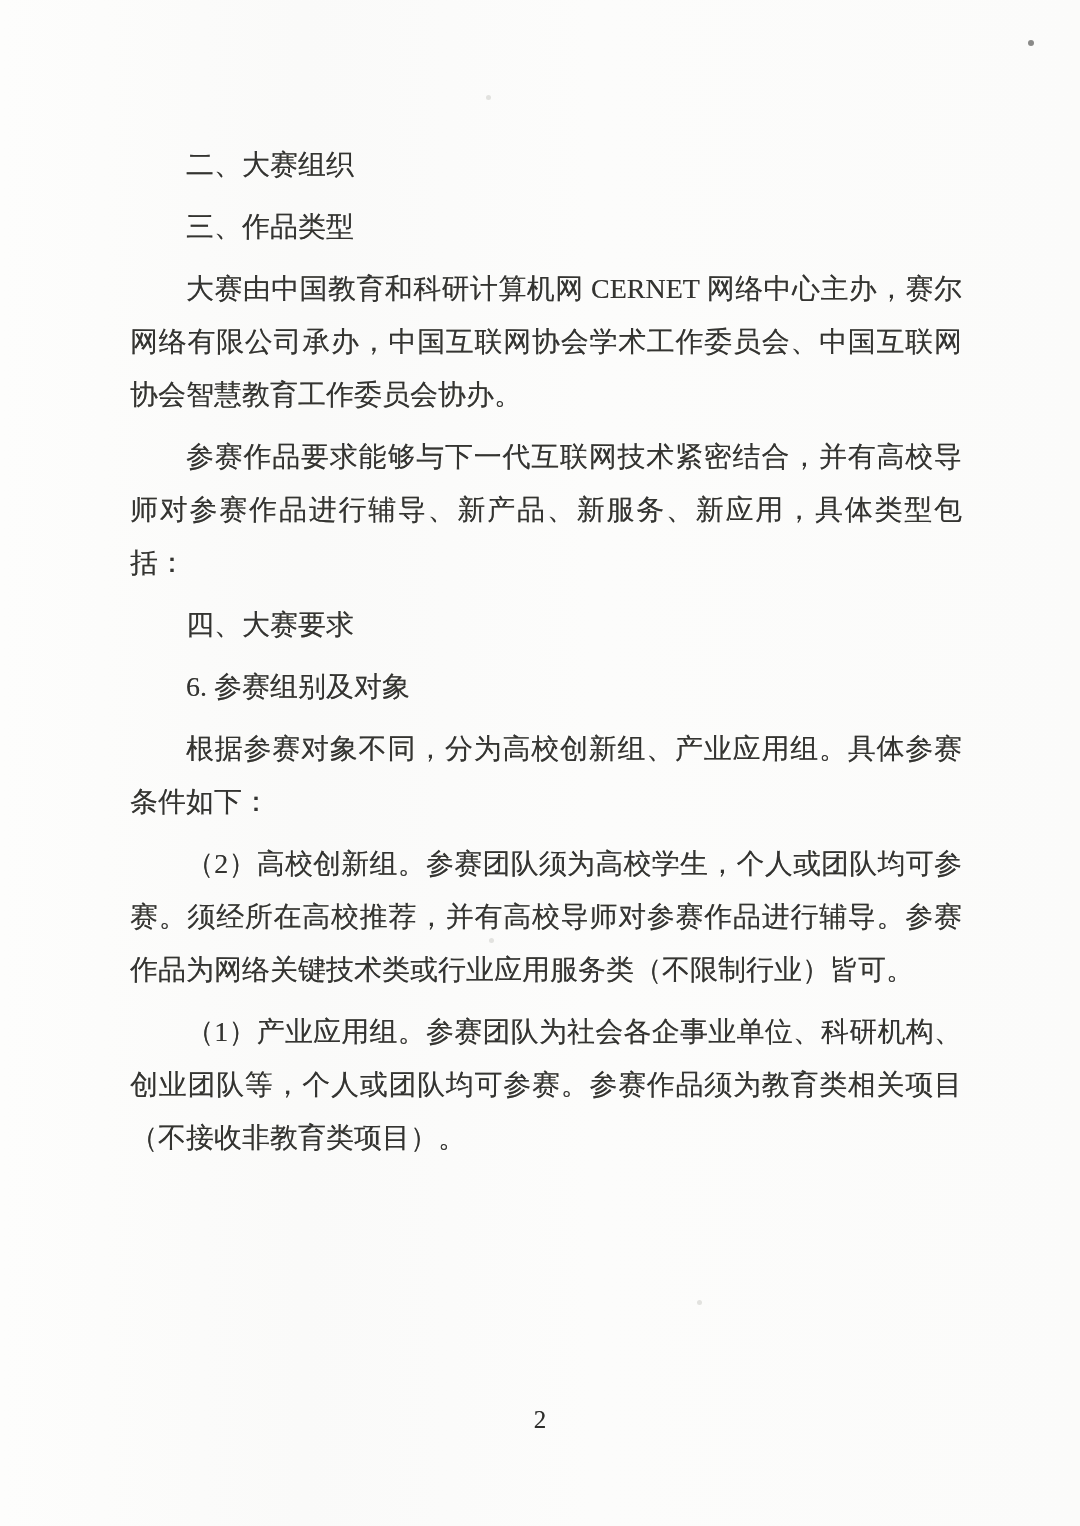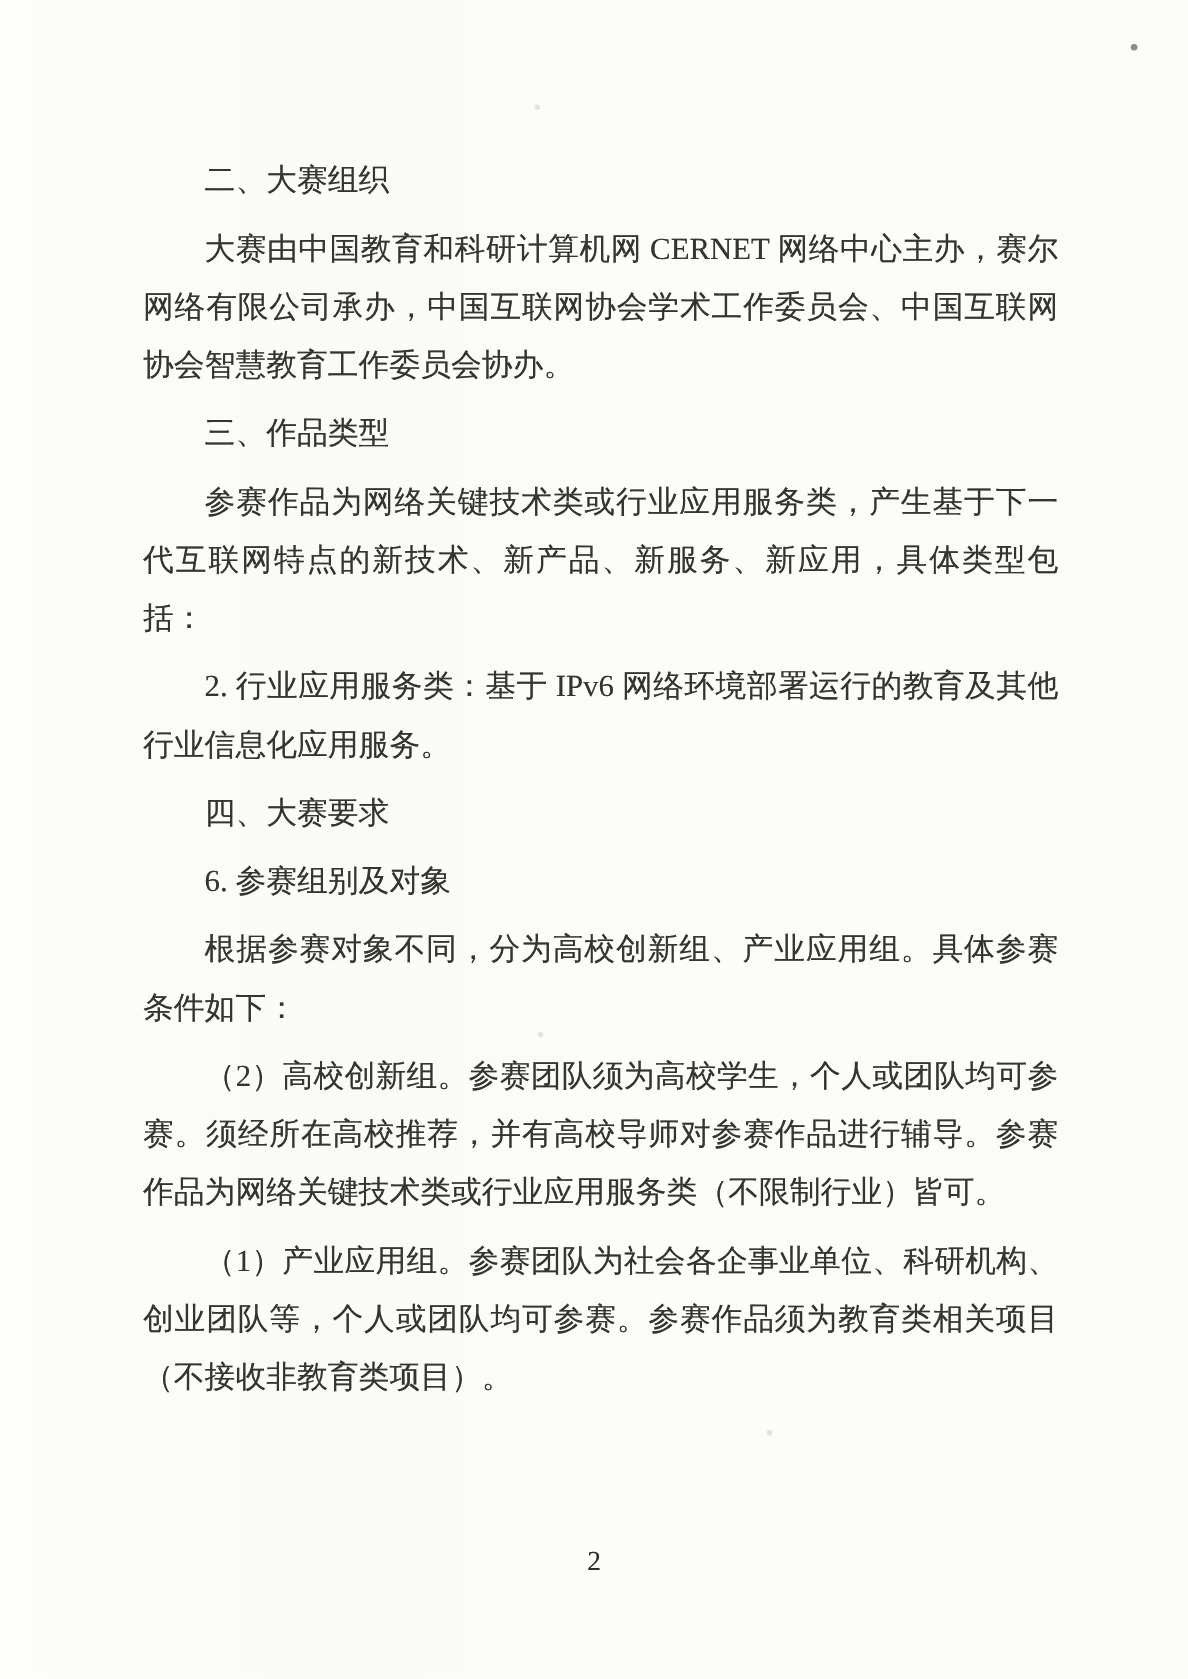--- a/index.html
+++ b/index.html
@@ -50,8 +50,8 @@
 
   <div class="content">
     <p class="para">二、大赛组织</p>
+    <p class="para">三、作品类型</p>
     <p class="para">大赛由中国教育和科研计算机网 CERNET 网络中心主办，赛尔网络有限公司承办，中国互联网协会学术工作委员会、中国互联网协会智慧教育工作委员会协办。</p>
-    <p class="para">三、作品类型</p>
     <p class="para">参赛作品为网络关键技术类或行业应用服务类，产生基于下一代互联网特点的新技术、新产品、新服务、新应用，具体类型包括：</p>
     <p class="para">2. 行业应用服务类：基于 IPv6 网络环境部署运行的教育及其他行业信息化应用服务。</p>
     <p class="para">四、大赛要求</p>

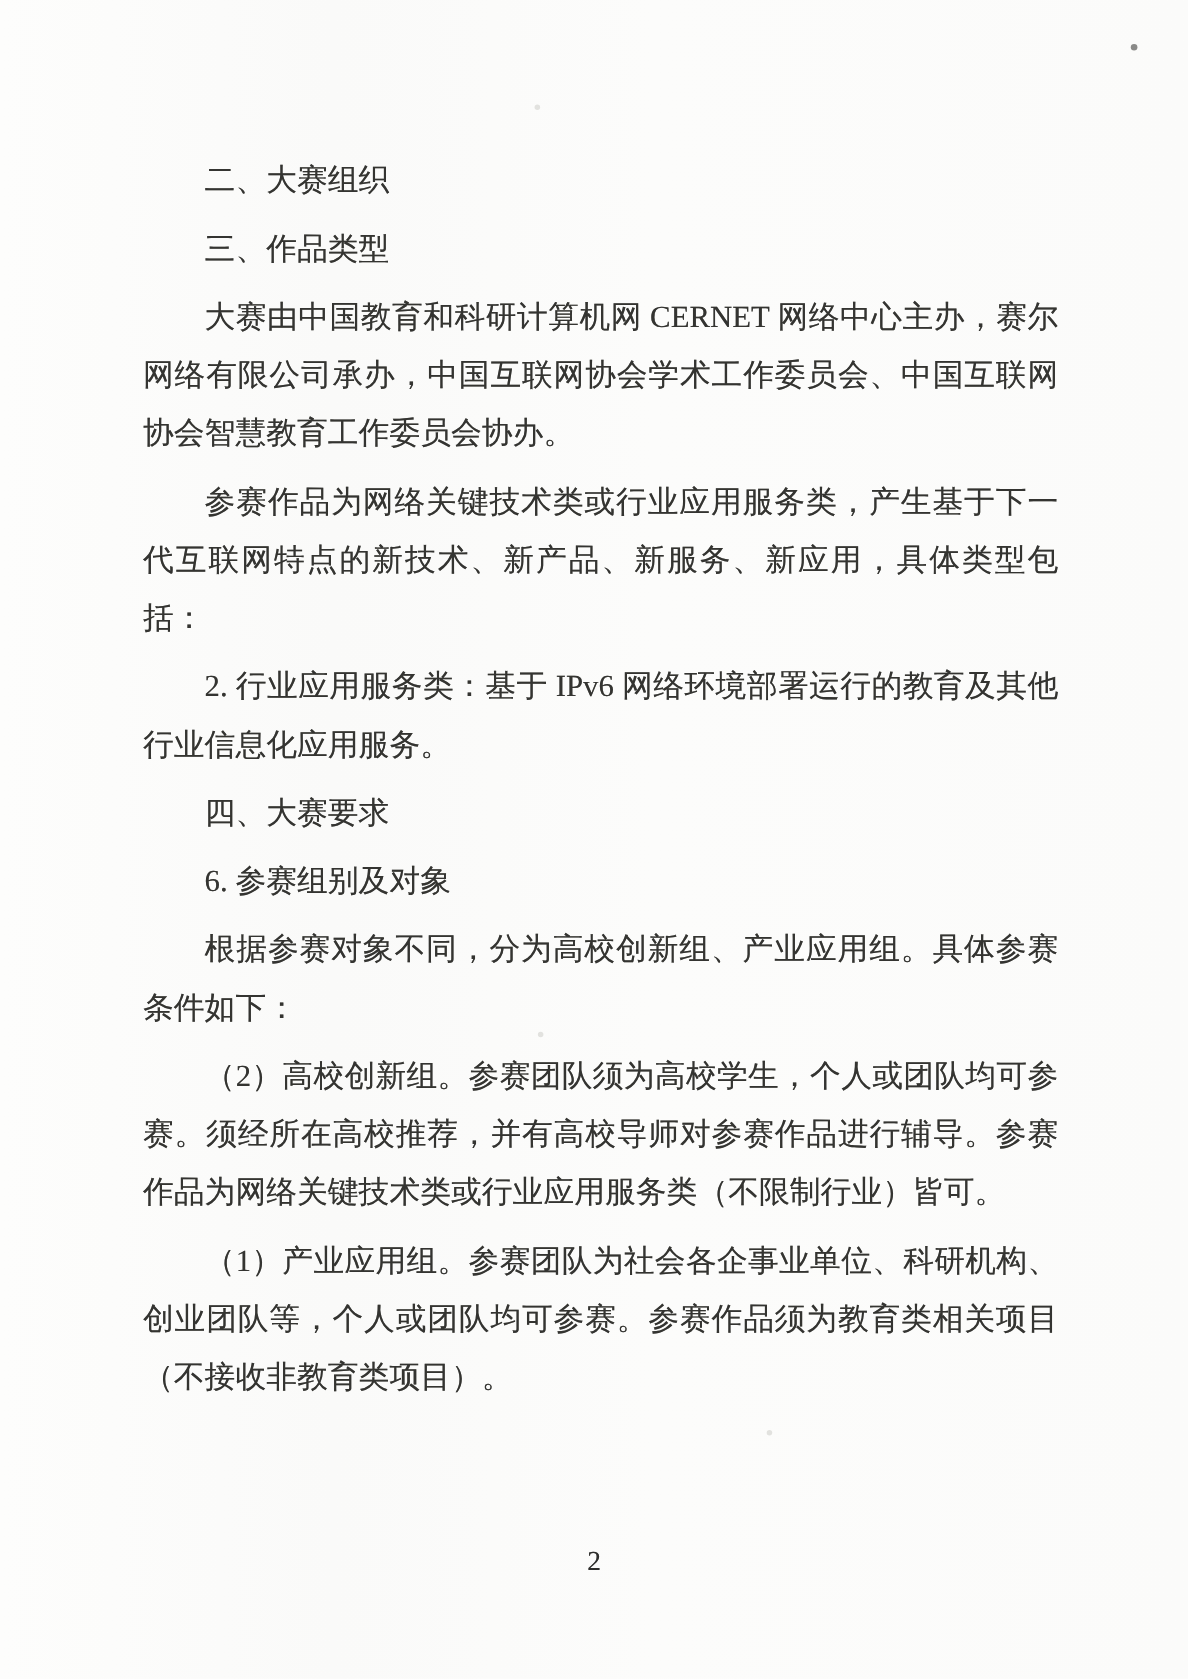--- a/index.html
+++ b/index.html
@@ -52,7 +52,7 @@
     <p class="para">二、大赛组织</p>
     <p class="para">三、作品类型</p>
     <p class="para">大赛由中国教育和科研计算机网 CERNET 网络中心主办，赛尔网络有限公司承办，中国互联网协会学术工作委员会、中国互联网协会智慧教育工作委员会协办。</p>
-    <p class="para">参赛作品为网络关键技术类或行业应用服务类，产生基于下一代互联网特点的新技术、新产品、新服务、新应用，具体类型包括：</p>
+    <p class="para">参赛作品要求能够与下一代互联网技术紧密结合，并有高校导师对参赛作品进行辅导、新产品、新服务、新应用，具体类型包括：</p>
     <p class="para">2. 行业应用服务类：基于 IPv6 网络环境部署运行的教育及其他行业信息化应用服务。</p>
     <p class="para">四、大赛要求</p>
     <p class="para">6. 参赛组别及对象</p>

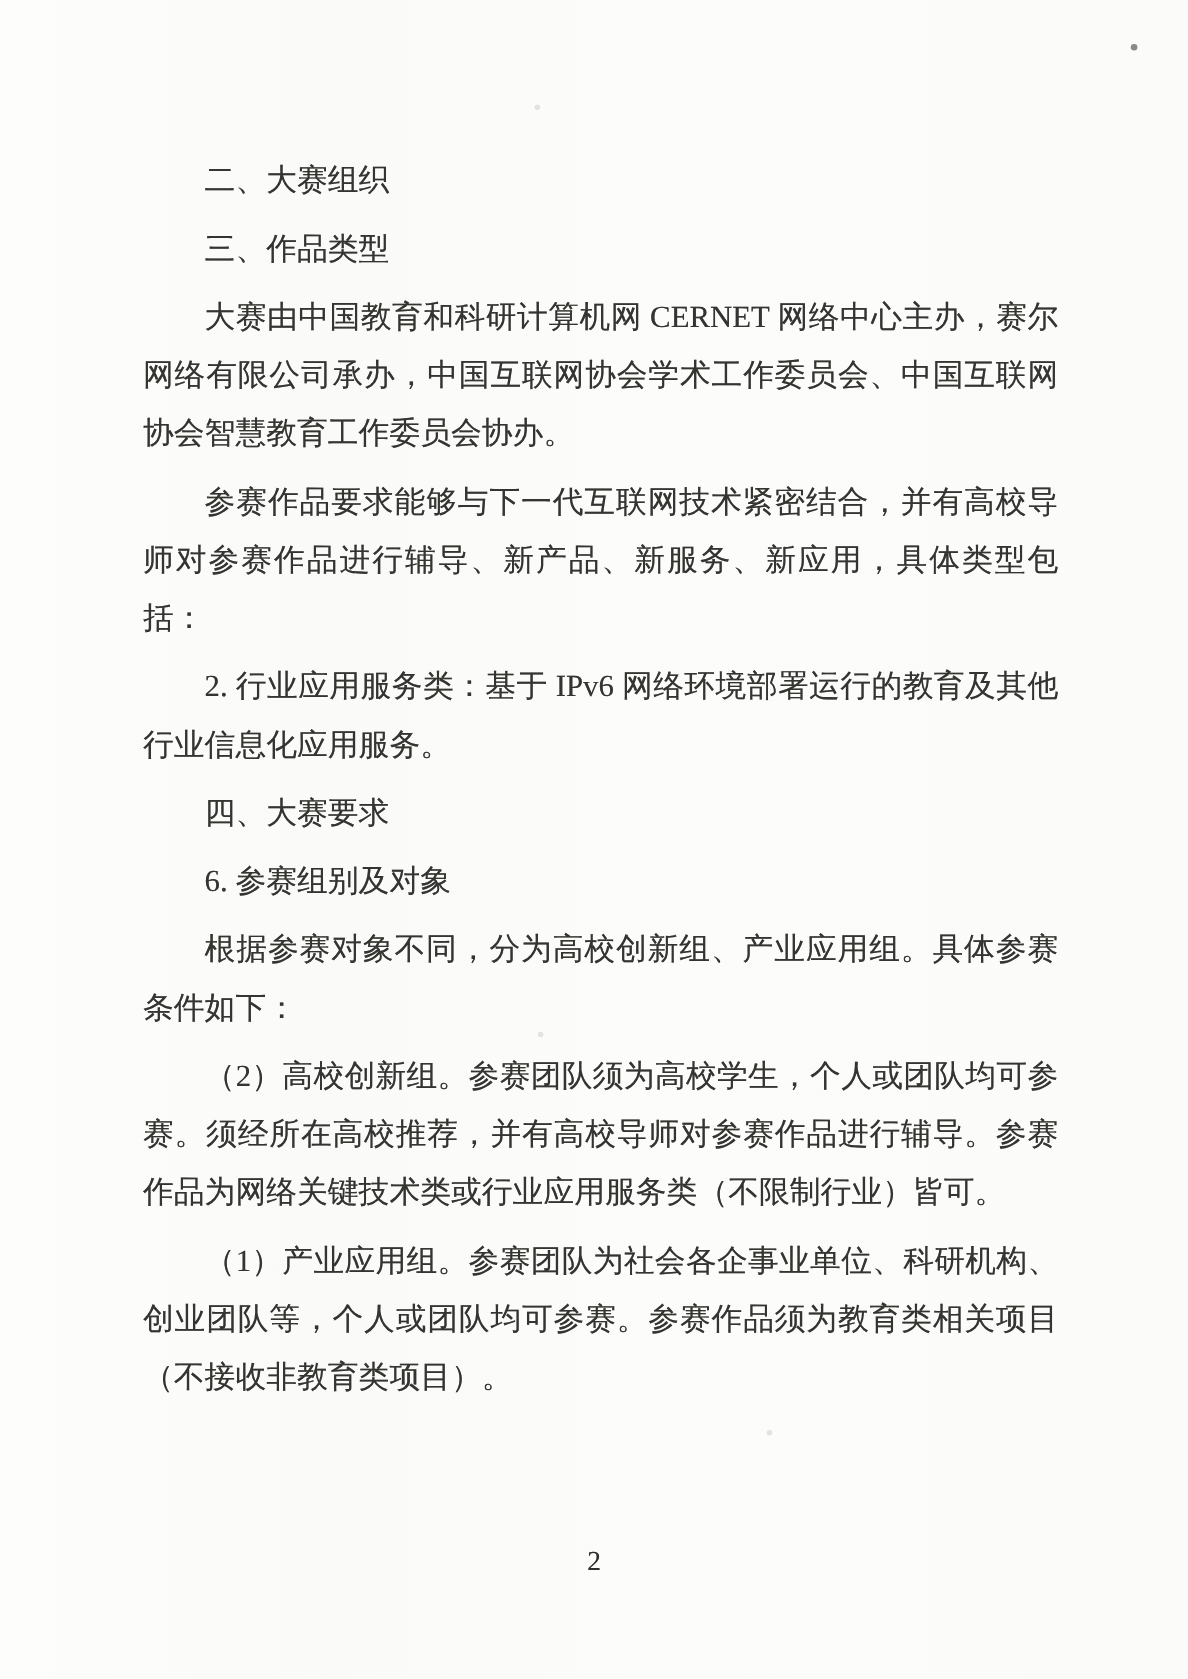--- a/index.html
+++ b/index.html
@@ -53,7 +53,6 @@
     <p class="para">三、作品类型</p>
     <p class="para">大赛由中国教育和科研计算机网 CERNET 网络中心主办，赛尔网络有限公司承办，中国互联网协会学术工作委员会、中国互联网协会智慧教育工作委员会协办。</p>
     <p class="para">参赛作品要求能够与下一代互联网技术紧密结合，并有高校导师对参赛作品进行辅导、新产品、新服务、新应用，具体类型包括：</p>
-    <p class="para">2. 行业应用服务类：基于 IPv6 网络环境部署运行的教育及其他行业信息化应用服务。</p>
     <p class="para">四、大赛要求</p>
     <p class="para">6. 参赛组别及对象</p>
     <p class="para">根据参赛对象不同，分为高校创新组、产业应用组。具体参赛条件如下：</p>

